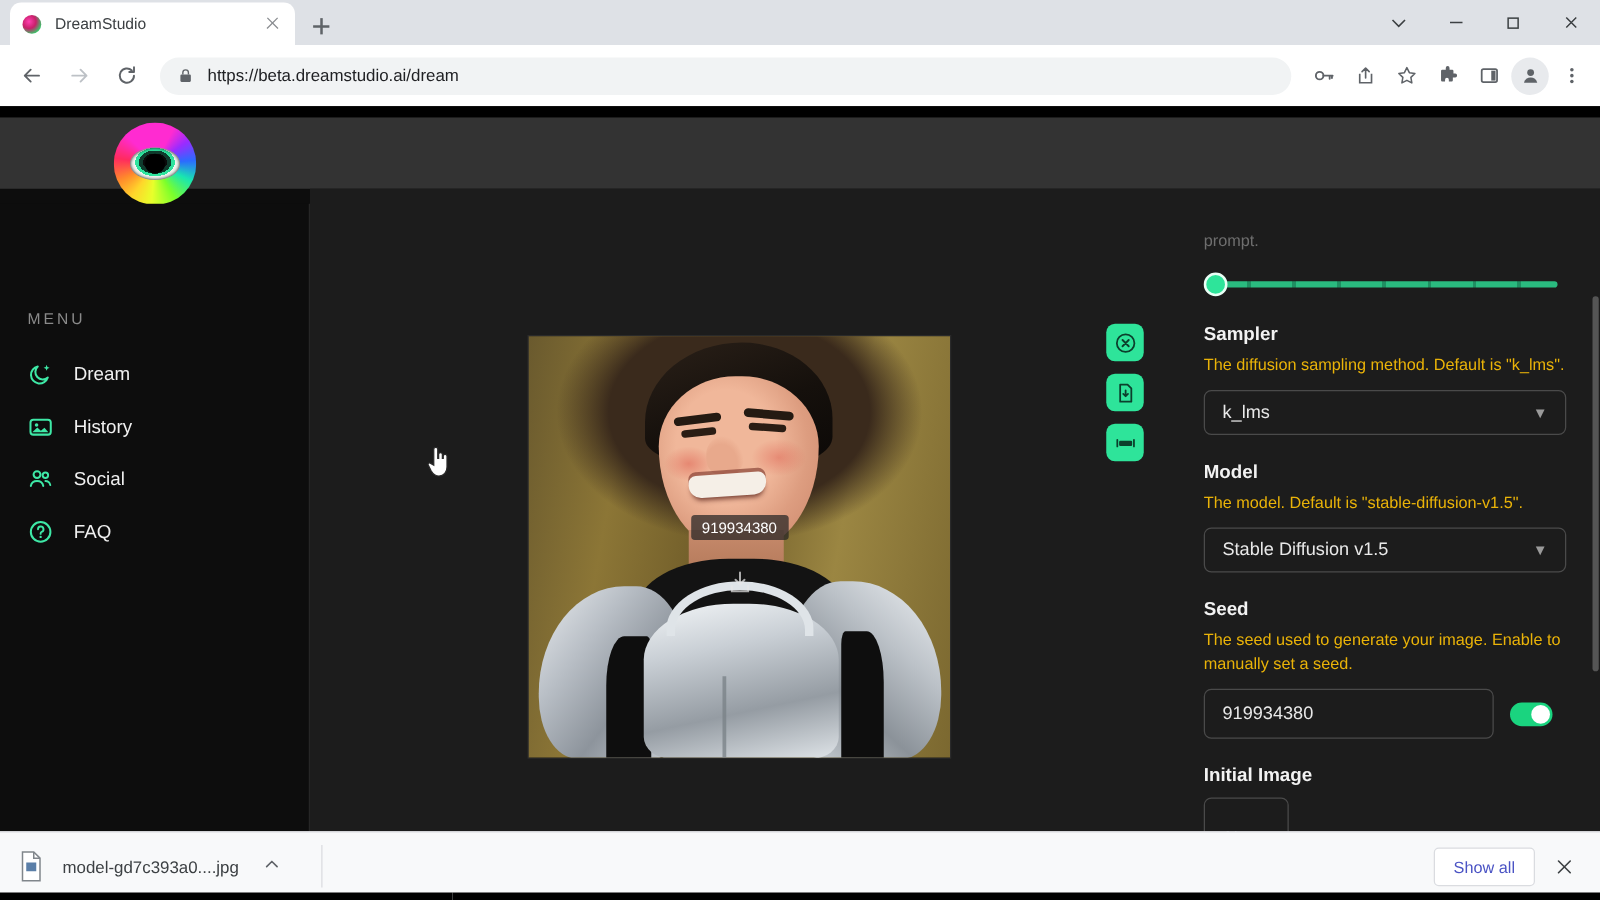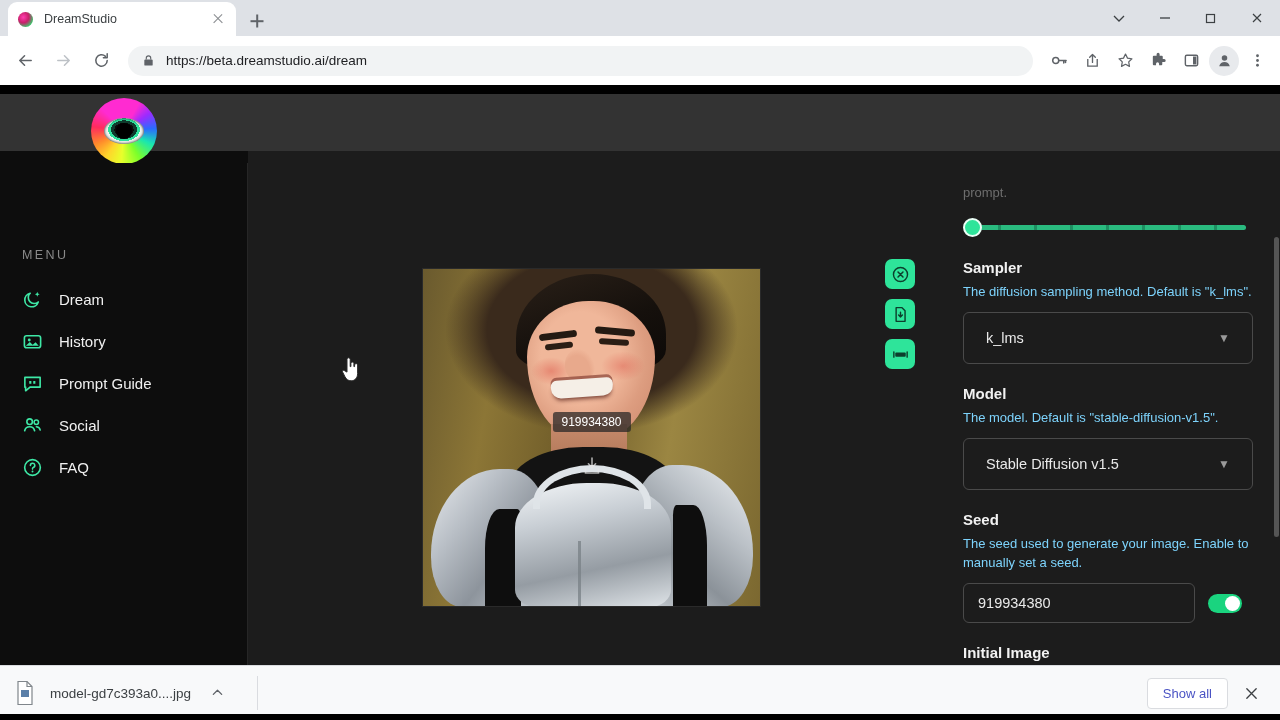--- a/index.html
+++ b/index.html
@@ -238,7 +238,7 @@
     border-radius: 50%; background: #2ee49a; border: 2px solid #eafff6;
   }
   .sec-title { color: #f2f2f2; font-size: 15px; font-weight: bold; margin-top: 21px; }
-  .sec-desc { color: #7dd3fc; font-size: 13px; line-height: 19px; margin-top: 6px; }
+  .sec-desc { color: #eab308; font-size: 13px; line-height: 19px; margin-top: 6px; }
   .select-box {
     margin-top: 11px; height: 52px; border: 1px solid #4a4a4a; border-radius: 6px;
     display: flex; align-items: center; padding: 0 22px; justify-content: space-between;

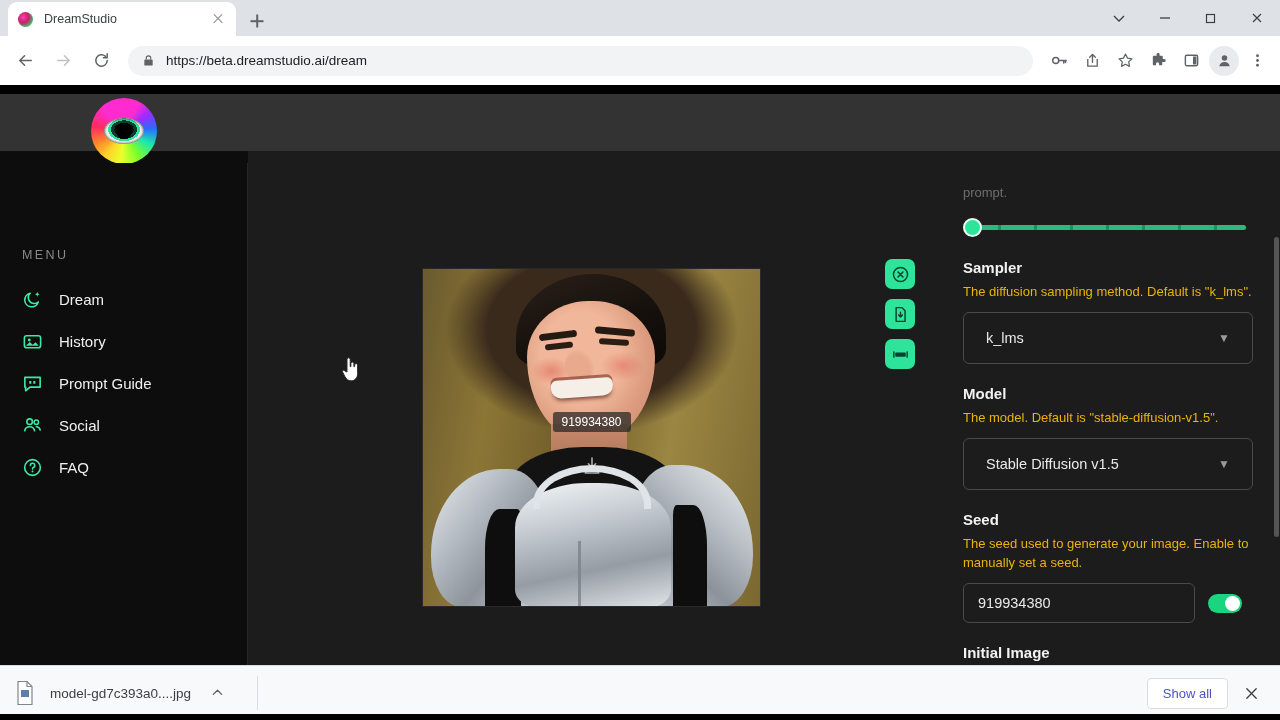--- a/index.html
+++ b/index.html
@@ -240,8 +240,8 @@
   .sec-title { color: #f2f2f2; font-size: 15px; font-weight: bold; margin-top: 21px; }
   .sec-desc { color: #eab308; font-size: 13px; line-height: 19px; margin-top: 6px; }
   .select-box {
-    margin-top: 11px; height: 52px; border: 1px solid #4a4a4a; border-radius: 6px;
-    display: flex; align-items: center; padding: 0 22px; justify-content: space-between;
+    margin-top: 11px; height: 36px; border: 1px solid #4a4a4a; border-radius: 6px;
+    display: flex; align-items: center; padding: 0 14px; justify-content: space-between;
     background: #1c1c1c;
   }
   .select-val { color: #e9e9e9; font-size: 14.5px; }

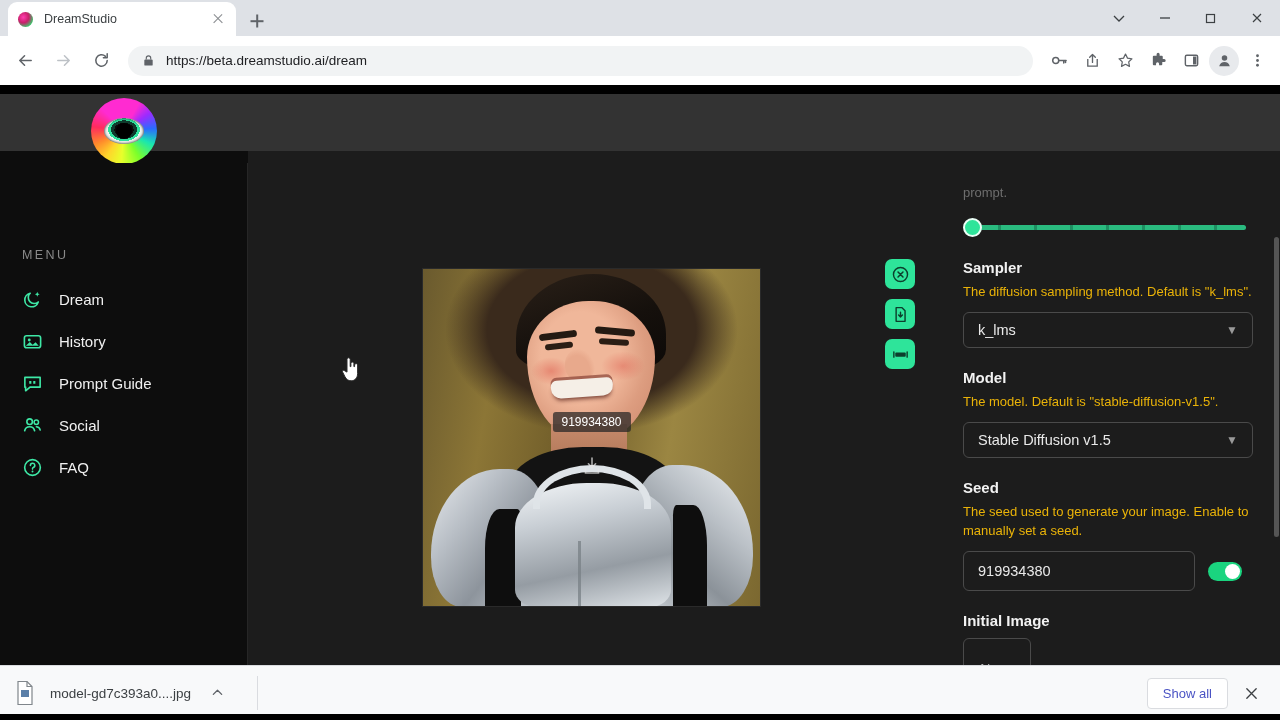--- a/index.html
+++ b/index.html
@@ -446,15 +446,6 @@
         <span class="menu-label">History</span>
       </div>
 
-      <div class="menu-item">
-        <span class="menu-icon">
-          <svg width="21" height="21" viewBox="0 0 22 22">
-              <path d="M3 4.6h16v10.2H8.4L3.8 18.6v-3.8H3z" fill="none" stroke="#3ee8a6" stroke-width="1.7" stroke-linejoin="round"></path>
-              <path d="M7.6 8.3h2.2v2.9H7.6zM11.8 8.3H14v2.9h-2.2z" fill="#3ee8a6"></path>
-            </svg>
-        </span>
-        <span class="menu-label">Prompt Guide</span>
-      </div>
 
       <div class="menu-item">
         <span class="menu-icon">

